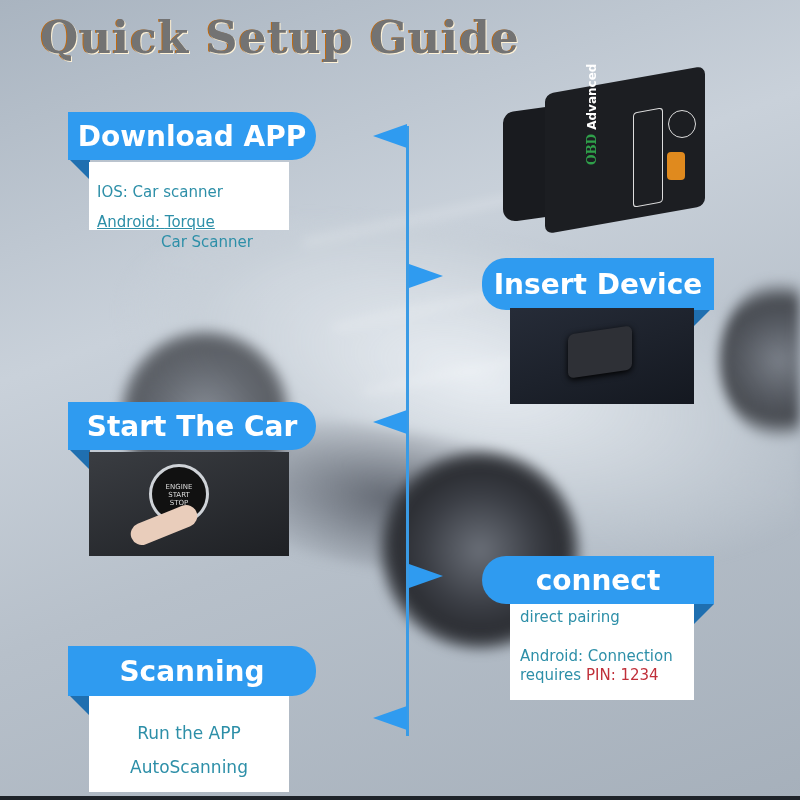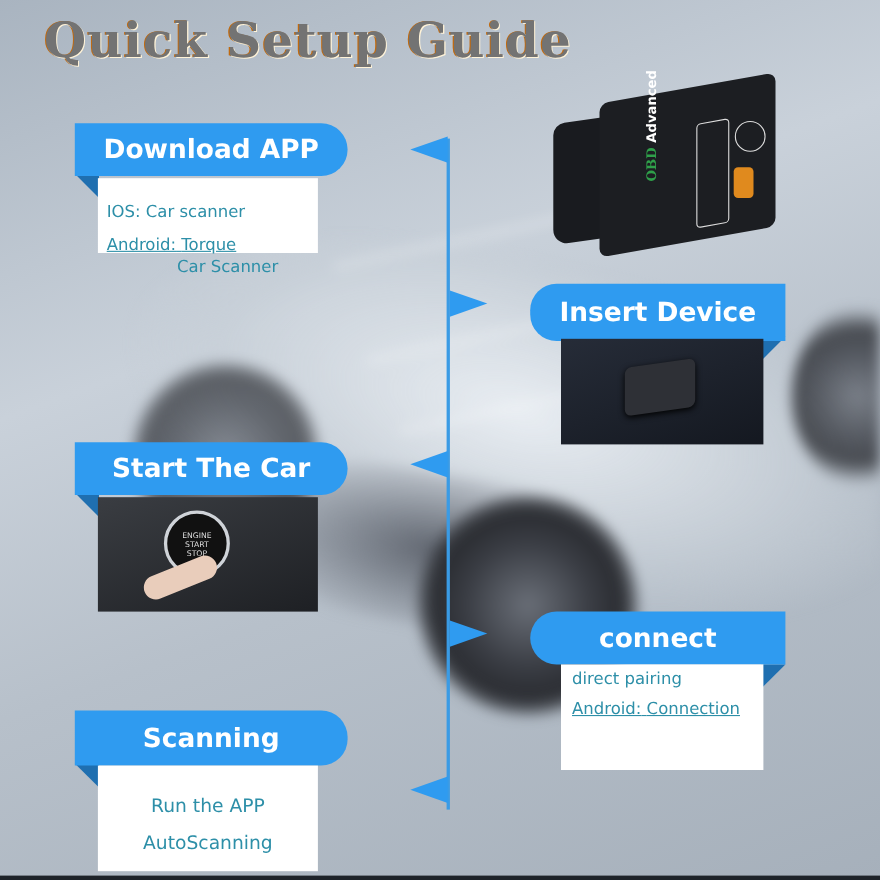--- a/index.html
+++ b/index.html
@@ -54,7 +54,7 @@
   .step .header {
     position: absolute; height: 50px; background: #2f9bf0;
     border-radius: 0 24px 24px 0;
-    color: #fff; font-weight: bold; font-size: 24px;
+    color: #fff; font-weight: bold; font-size: 28px;
     display: flex; align-items: center; justify-content: center;
   }
   .step.right-side .header { border-radius: 24px 0 0 24px; }

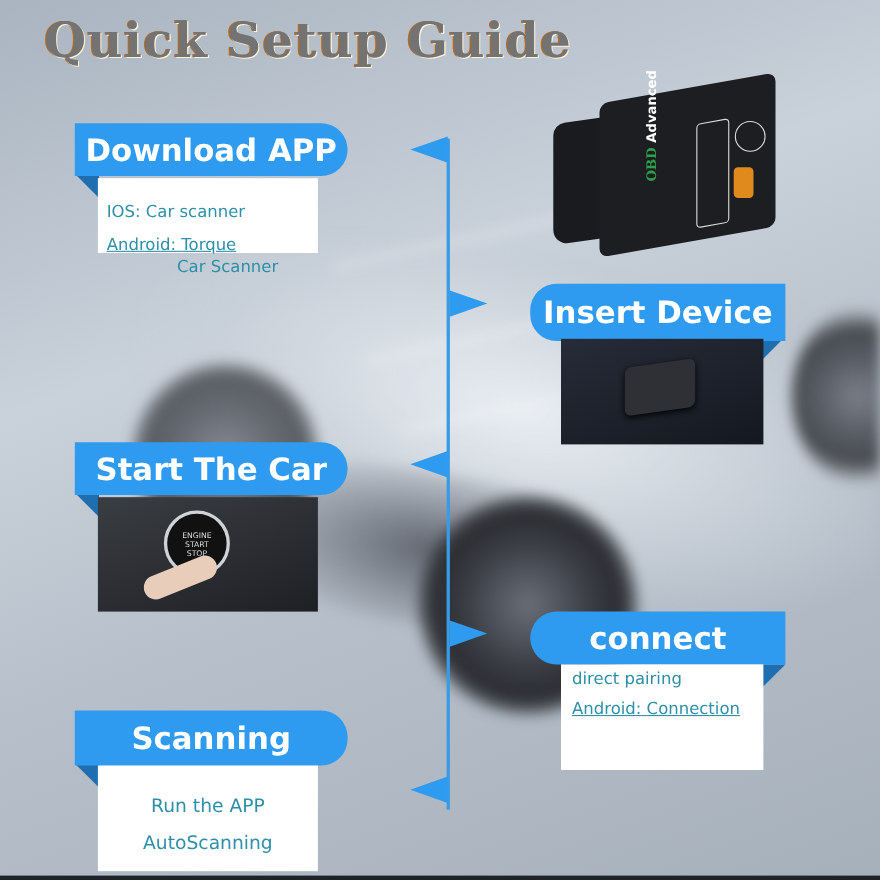--- a/index.html
+++ b/index.html
@@ -162,7 +162,7 @@
   <div class="header" style="left:482px;top:556px;width:232px;height:48px;">connect</div>
   <div class="panel" style="left:510px;top:604px;width:184px;height:96px;padding:4px 10px;line-height:19px;">
     <div><span>direct pairing</span></div>
-    <div style="margin-top:8px;text-decoration:underline;"><span>Android:</span> <span>Connection</span></div>
+    <div style="margin-top:20px;"><span>Android:</span> <span>Connection</span></div>
   </div>
 </div>
 

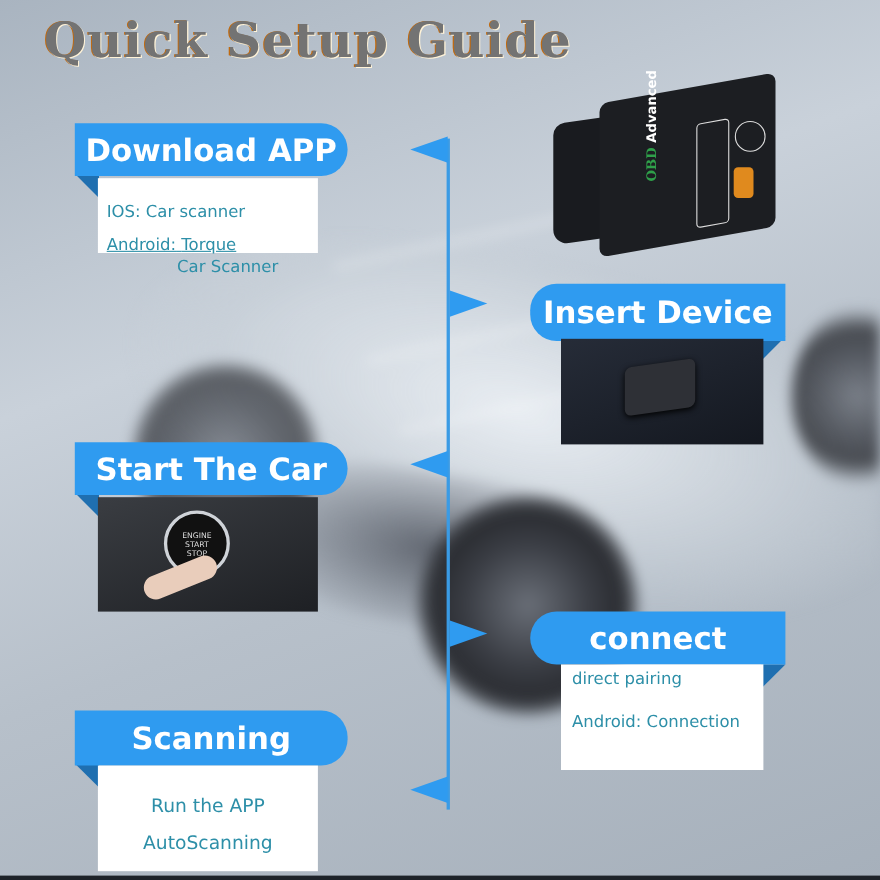--- a/index.html
+++ b/index.html
@@ -163,6 +163,7 @@
   <div class="panel" style="left:510px;top:604px;width:184px;height:96px;padding:4px 10px;line-height:19px;">
     <div><span>direct pairing</span></div>
     <div style="margin-top:20px;"><span>Android:</span> <span>Connection</span></div>
+    <div><span>requires</span> <span class="red">PIN: 1234</span></div>
   </div>
 </div>
 

